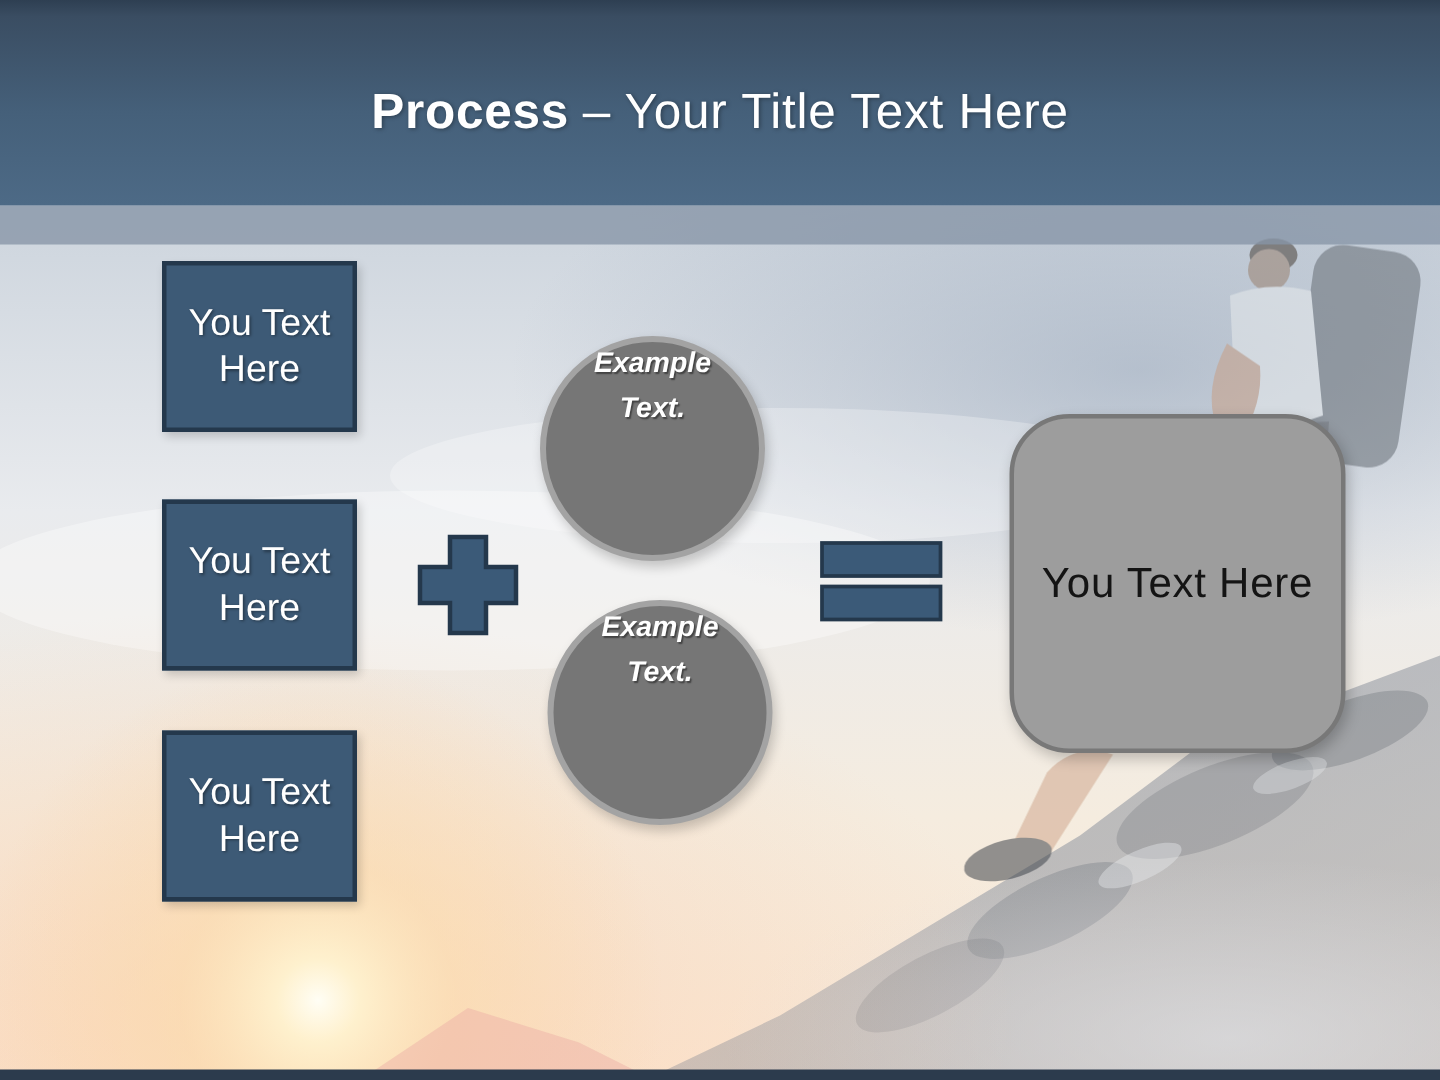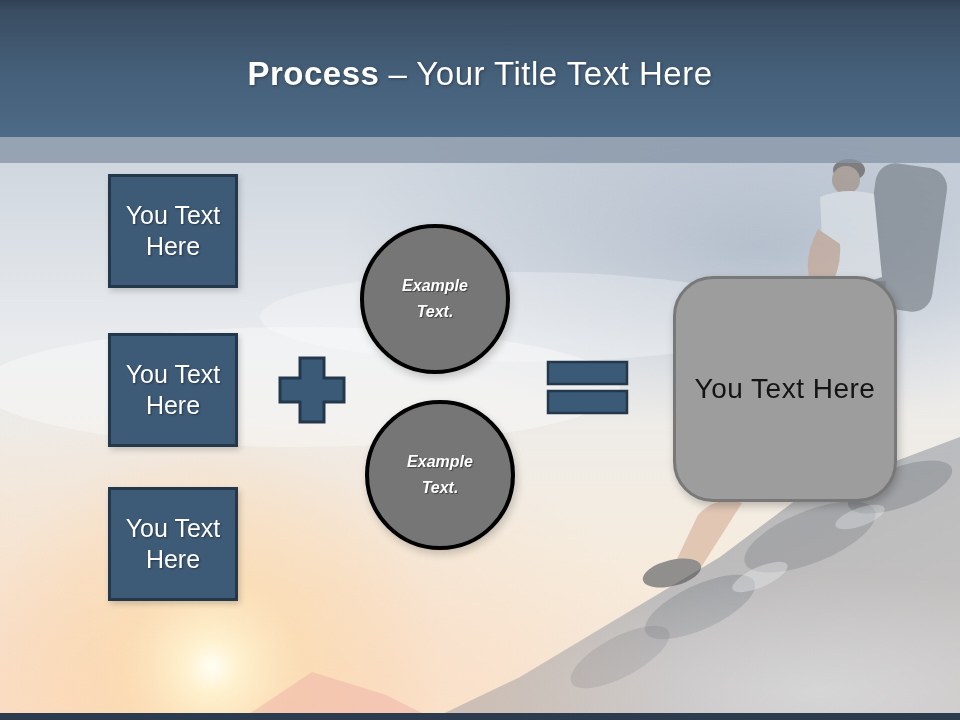--- a/index.html
+++ b/index.html
@@ -42,9 +42,9 @@
   
   .circle{
     position:absolute;width:150px;height:150px;border-radius:50%;box-sizing:border-box;
-    background:#767676;border:4px solid #000000;
-    display:flex;align-items:center;justify-content:center;text-align:center;
-    color:#fff;font-size:16px;font-weight:bold;font-style:italic;line-height:1.6;
+    background:#767676;border:4px solid #a3a3a3;
+    display:flex;align-items:flex-start;justify-content:center;text-align:center;
+    color:#fff;font-size:19px;font-weight:bold;font-style:italic;line-height:1.6;
     text-shadow:1px 1px 1px rgba(0,0,0,.45);padding:0 30px;
     box-shadow:2px 4px 8px rgba(0,0,0,.2);
   }

